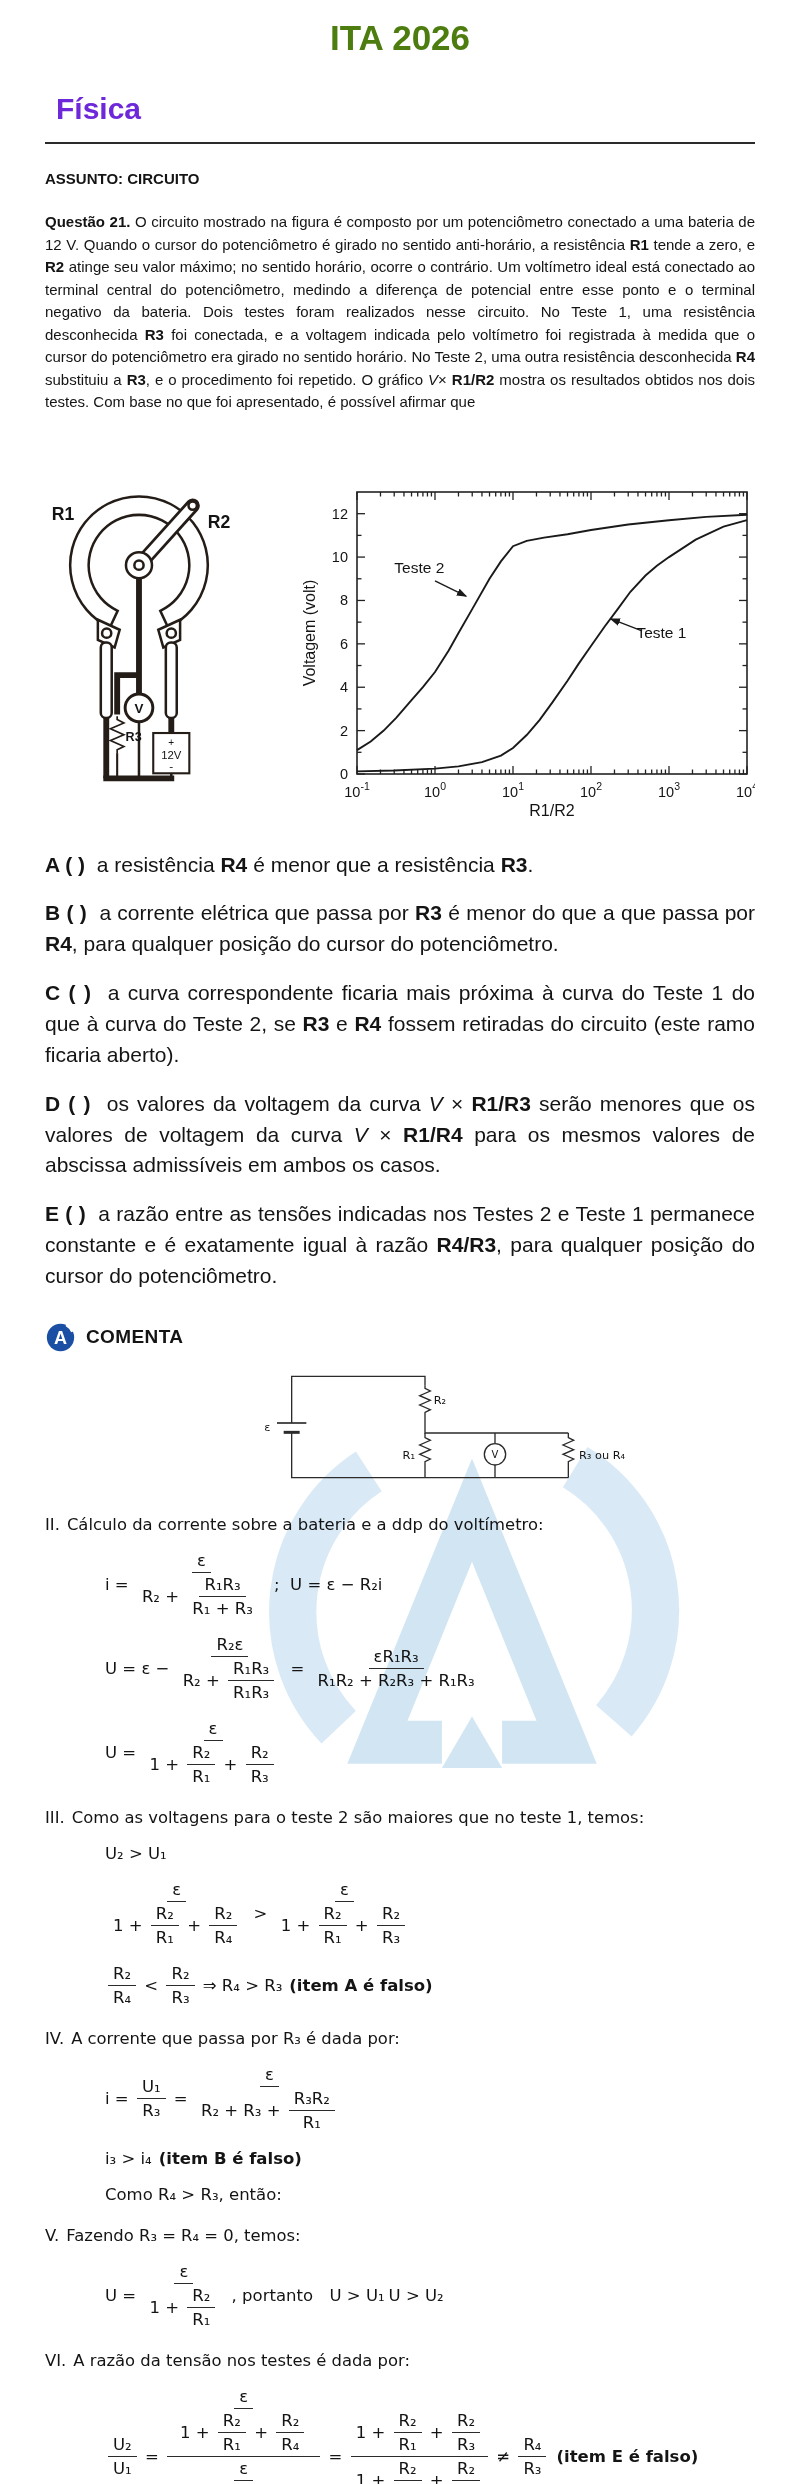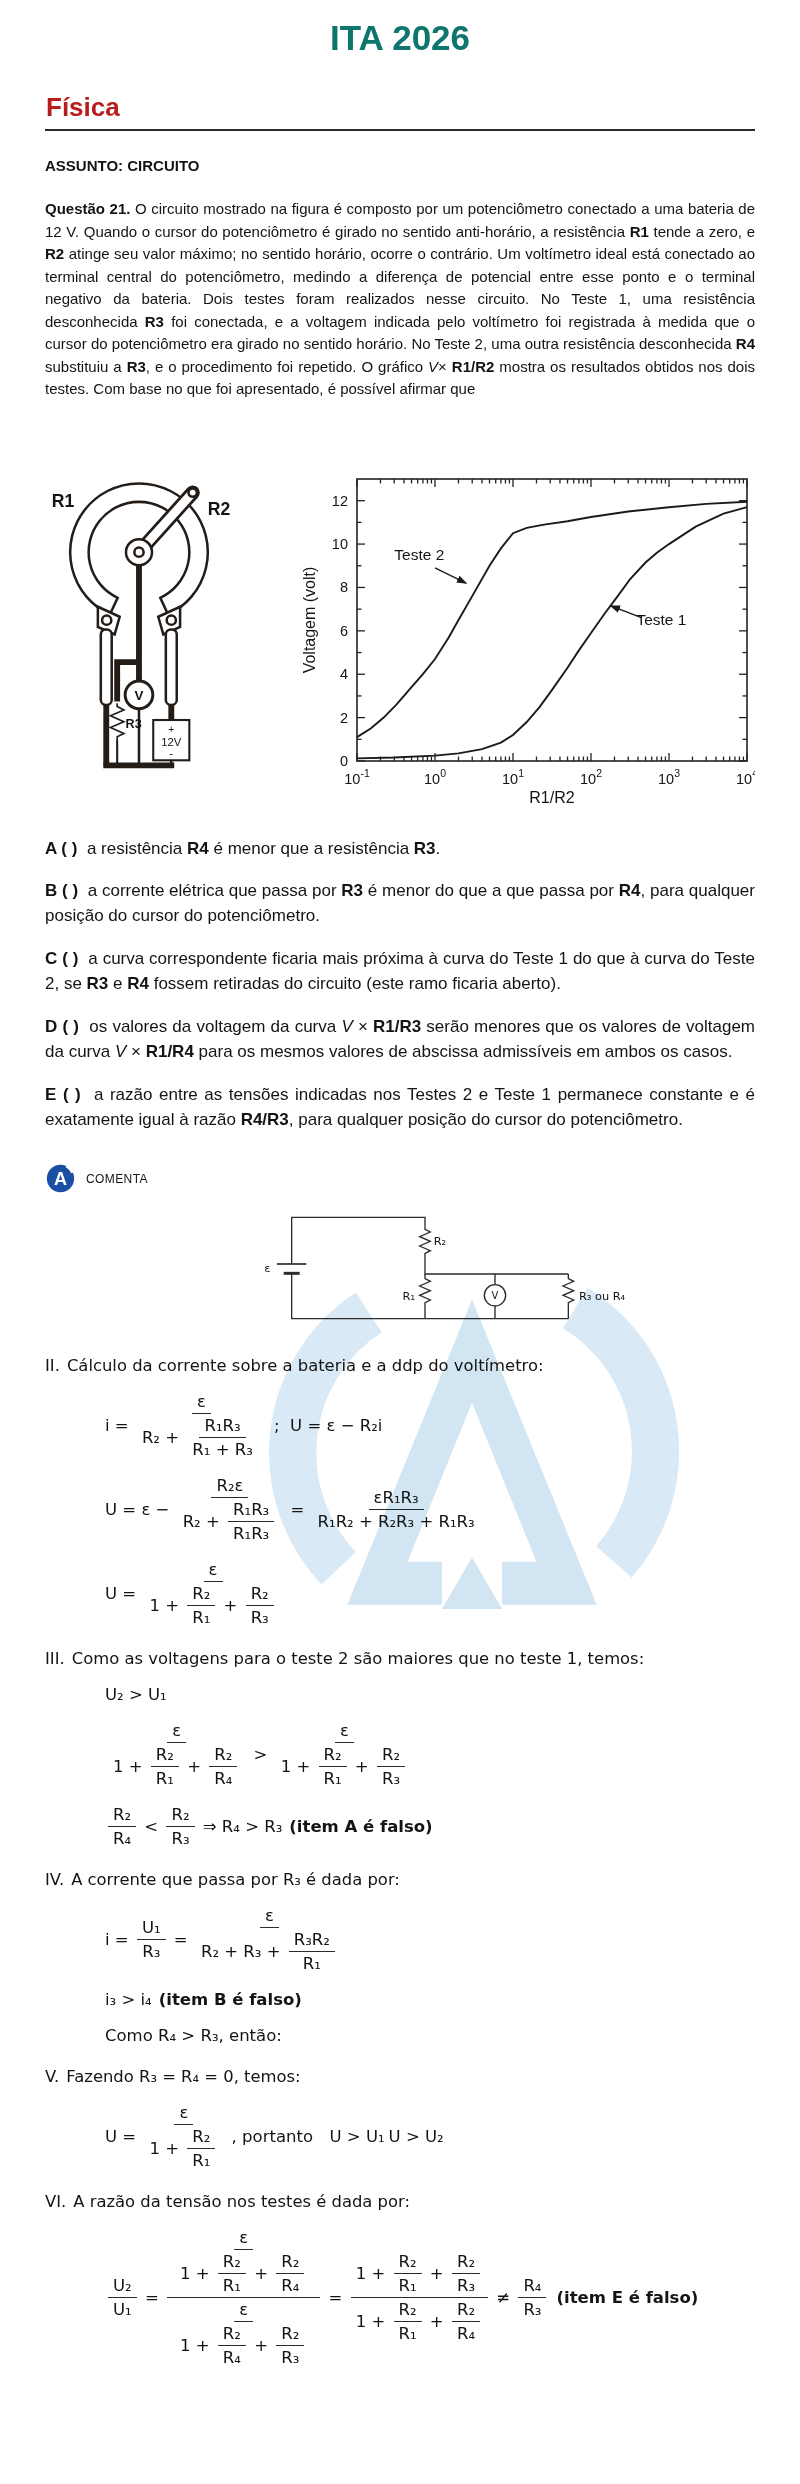--- a/index.html
+++ b/index.html
@@ -5,7 +5,7 @@
   html,body{margin:0;padding:0;background:#fff;}
   body{width:800px;color:#141414;font-family:"Liberation Sans",sans-serif;}
   .content{padding:2px 45px 60px 45px;position:relative;}
-  .doc-title{color:#0f766e;text-align:center;font-size:35px;font-weight:bold;margin:16px 0 20px;}
+  .doc-title{color:#4d7c0f;text-align:center;font-size:35px;font-weight:bold;margin:16px 0 20px;}
   .subject-wrap{border-bottom:2px solid #2b2b2b;padding-bottom:5px;margin-top:34px;}
   .subject{color:#b91c1c;font-size:26px;font-weight:bold;margin:1px;}
   .topic{font-weight:bold;font-size:15px;margin:26px 0 5px;}

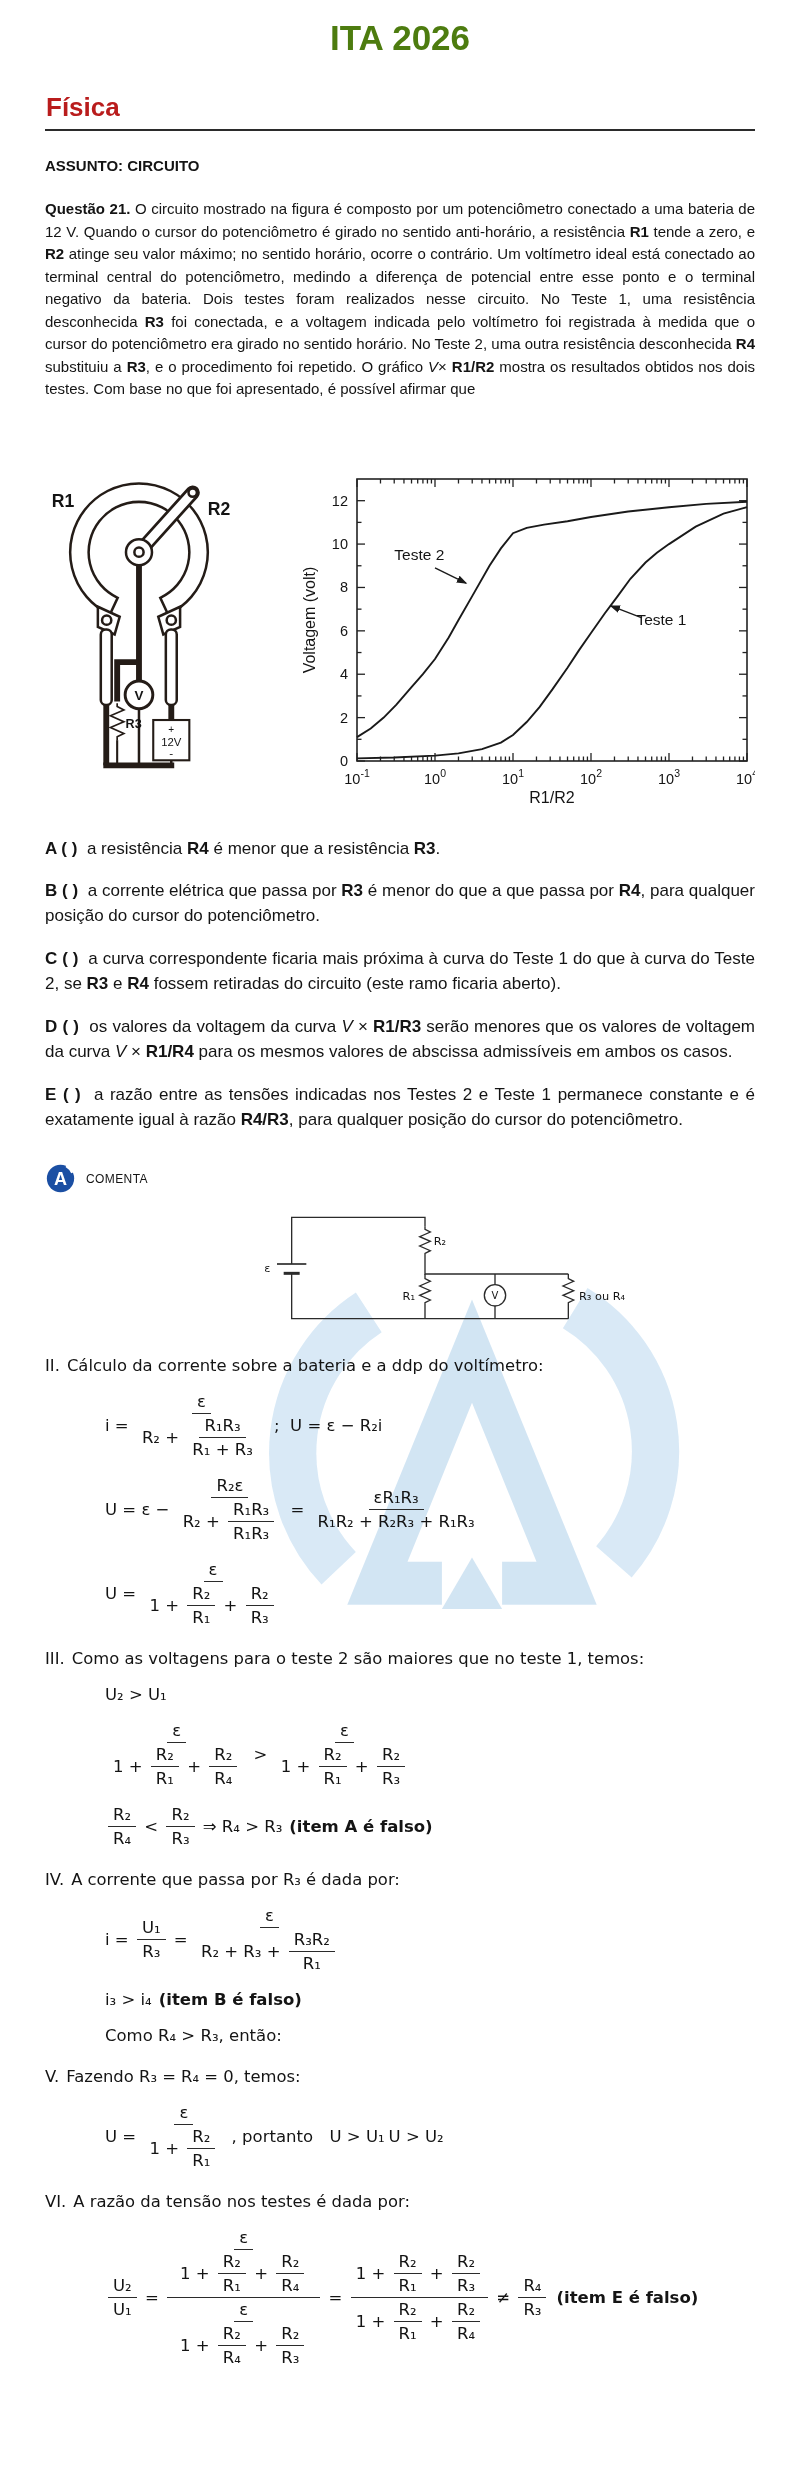--- a/index.html
+++ b/index.html
@@ -7,7 +7,7 @@
   .content{padding:2px 45px 60px 45px;position:relative;}
   .doc-title{color:#4d7c0f;text-align:center;font-size:35px;font-weight:bold;margin:16px 0 20px;}
   .subject-wrap{border-bottom:2px solid #2b2b2b;padding-bottom:5px;margin-top:34px;}
-  .subject{color:#b91c1c;font-size:26px;font-weight:bold;margin:1px;}
+  .subject{color:#6d28d9;font-size:30px;font-weight:bold;margin:11px;}
   .topic{font-weight:bold;font-size:15px;margin:26px 0 5px;}
   .question{font-size:15px;line-height:1.5;text-align:justify;margin:24px 0 0;}
   .figure-row{display:flex;align-items:flex-start;margin-top:22px;}

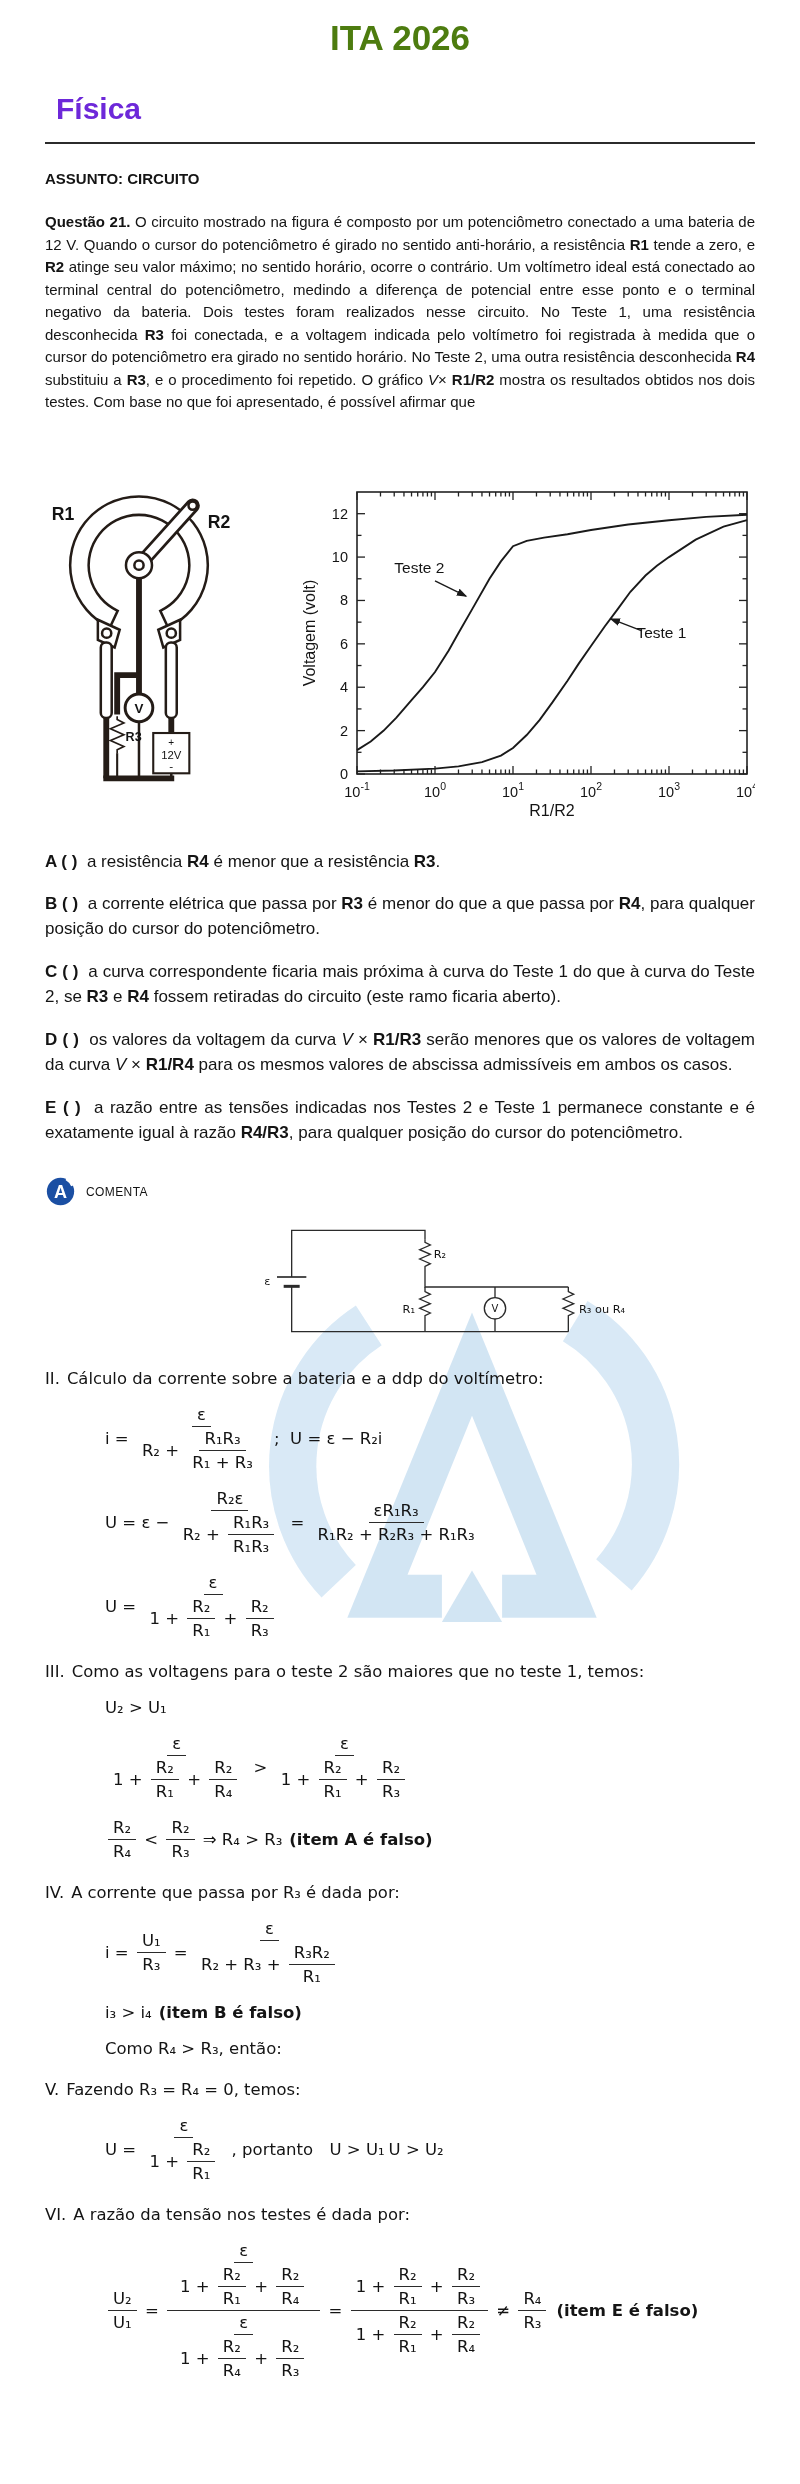--- a/index.html
+++ b/index.html
@@ -13,7 +13,7 @@
   .figure-row{display:flex;align-items:flex-start;margin-top:22px;}
   .graph-wrap{margin-left:62px;margin-top:42px;}
   .options{margin-top:10px;}
-  .opt{font-size:17px;line-height:1.47;text-align:justify;margin:18px 0;}
+  .opt{font-size:21px;line-height:1.47;text-align:justify;margin:18px 0;}
   .opt .letter{font-weight:bold;}
   .solution{position:relative;margin-top:30px;}
   .watermark{position:absolute;left:212px;top:72px;width:430px;height:430px;z-index:0;}

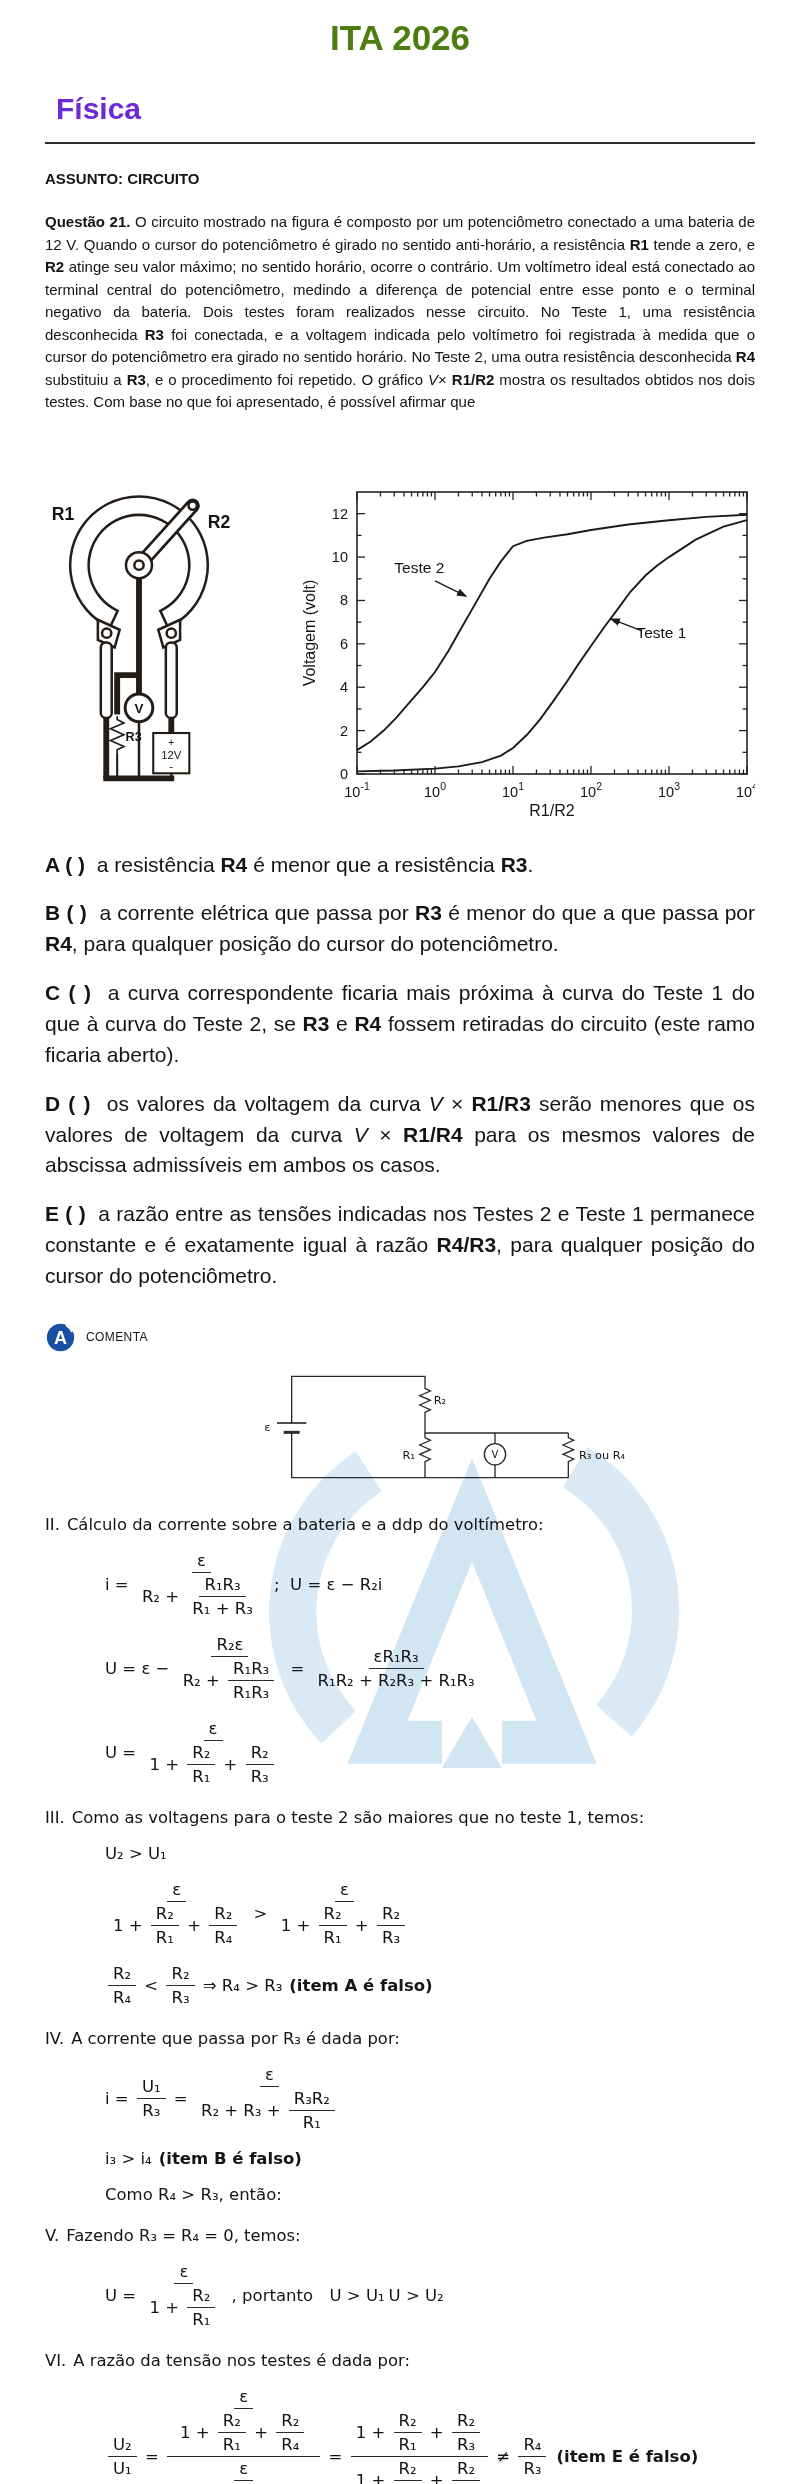--- a/index.html
+++ b/index.html
@@ -19,7 +19,7 @@
   .watermark{position:absolute;left:212px;top:72px;width:430px;height:430px;z-index:0;}
   .sol-inner{position:relative;z-index:1;}
   .comenta{display:flex;align-items:center;gap:10px;}
-  .comenta-label{font-weight:normal;font-size:12px;letter-spacing:.4px;text-align:center;}
+  .comenta-label{font-weight:bold;font-size:19px;letter-spacing:.4px;text-align:center;}
   .sec-head{font-size:16.4px;margin:22px 0 8px;font-family:"DejaVu Sans",sans-serif;}
   .sec-head .numeral{margin-right:7px;}
   .sol-circuit{display:block;margin:10px 0 6px 210px;}

